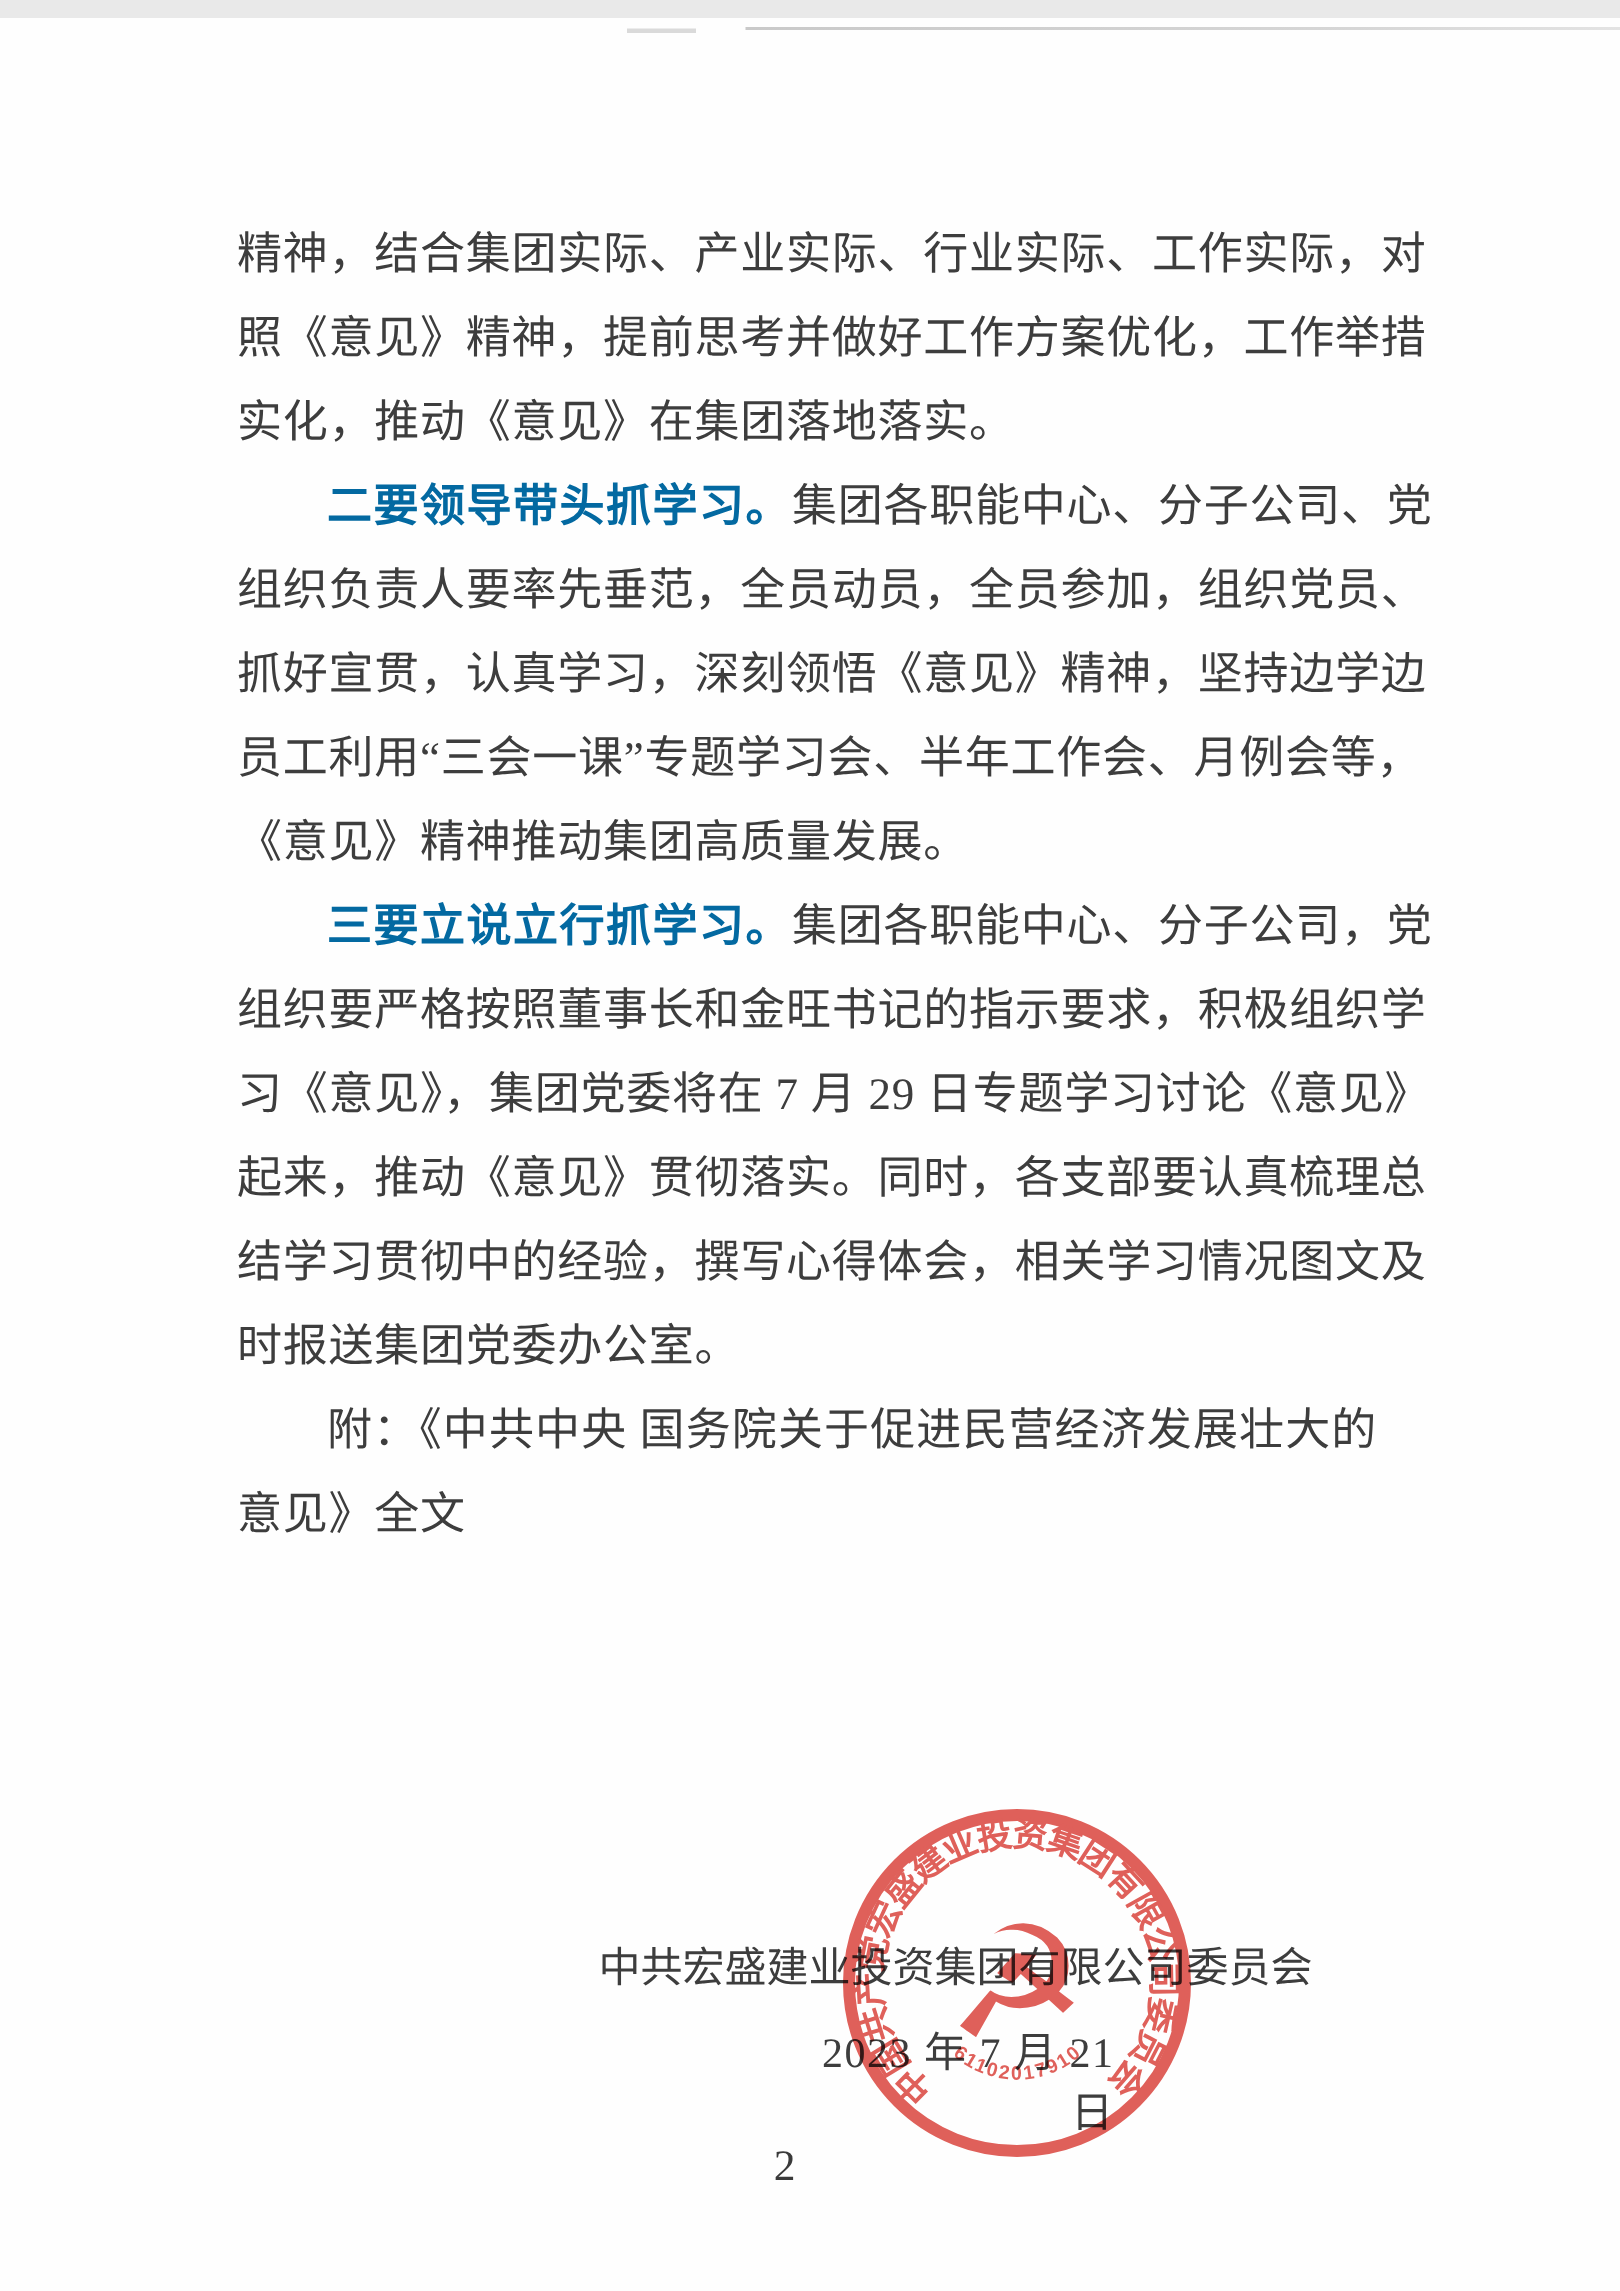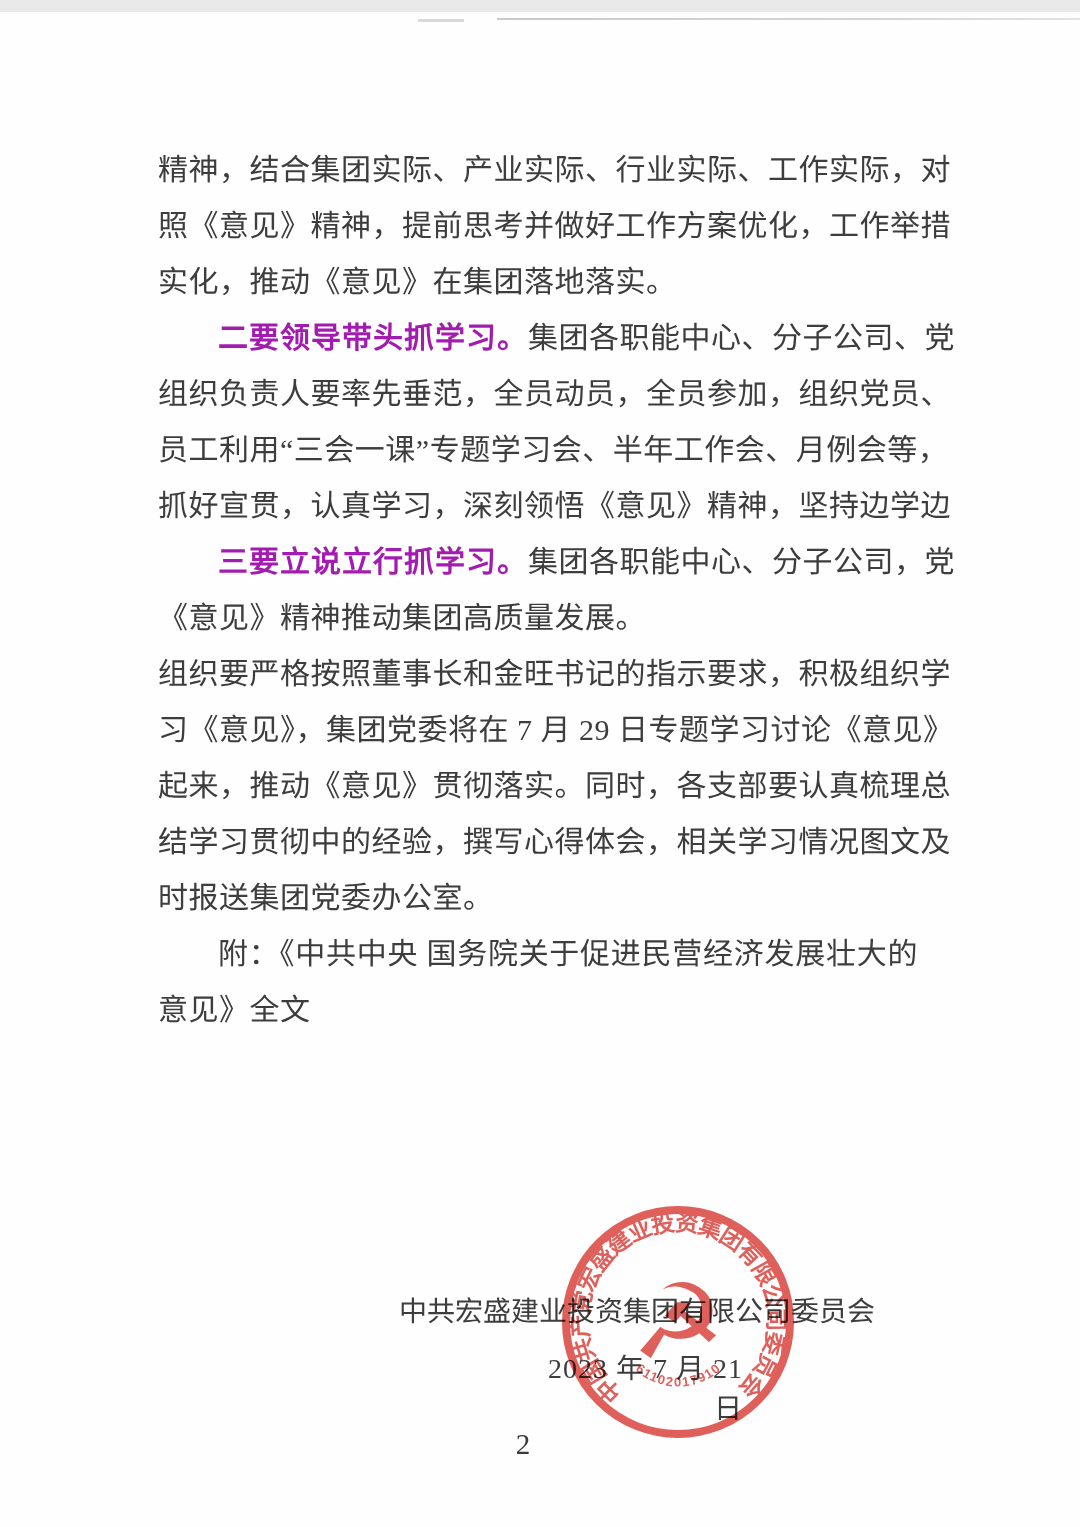--- a/index.html
+++ b/index.html
@@ -30,7 +30,7 @@
   .line.nj { text-align-last:left; }
   .line.indent { text-indent:60px; }
   .line b {
-    font-weight:bold; color:#a21caf;
+    font-weight:bold; color:#0369a1;
     font-family:"Liberation Sans","DejaVu Sans",sans-serif;
     letter-spacing:1px;
   }

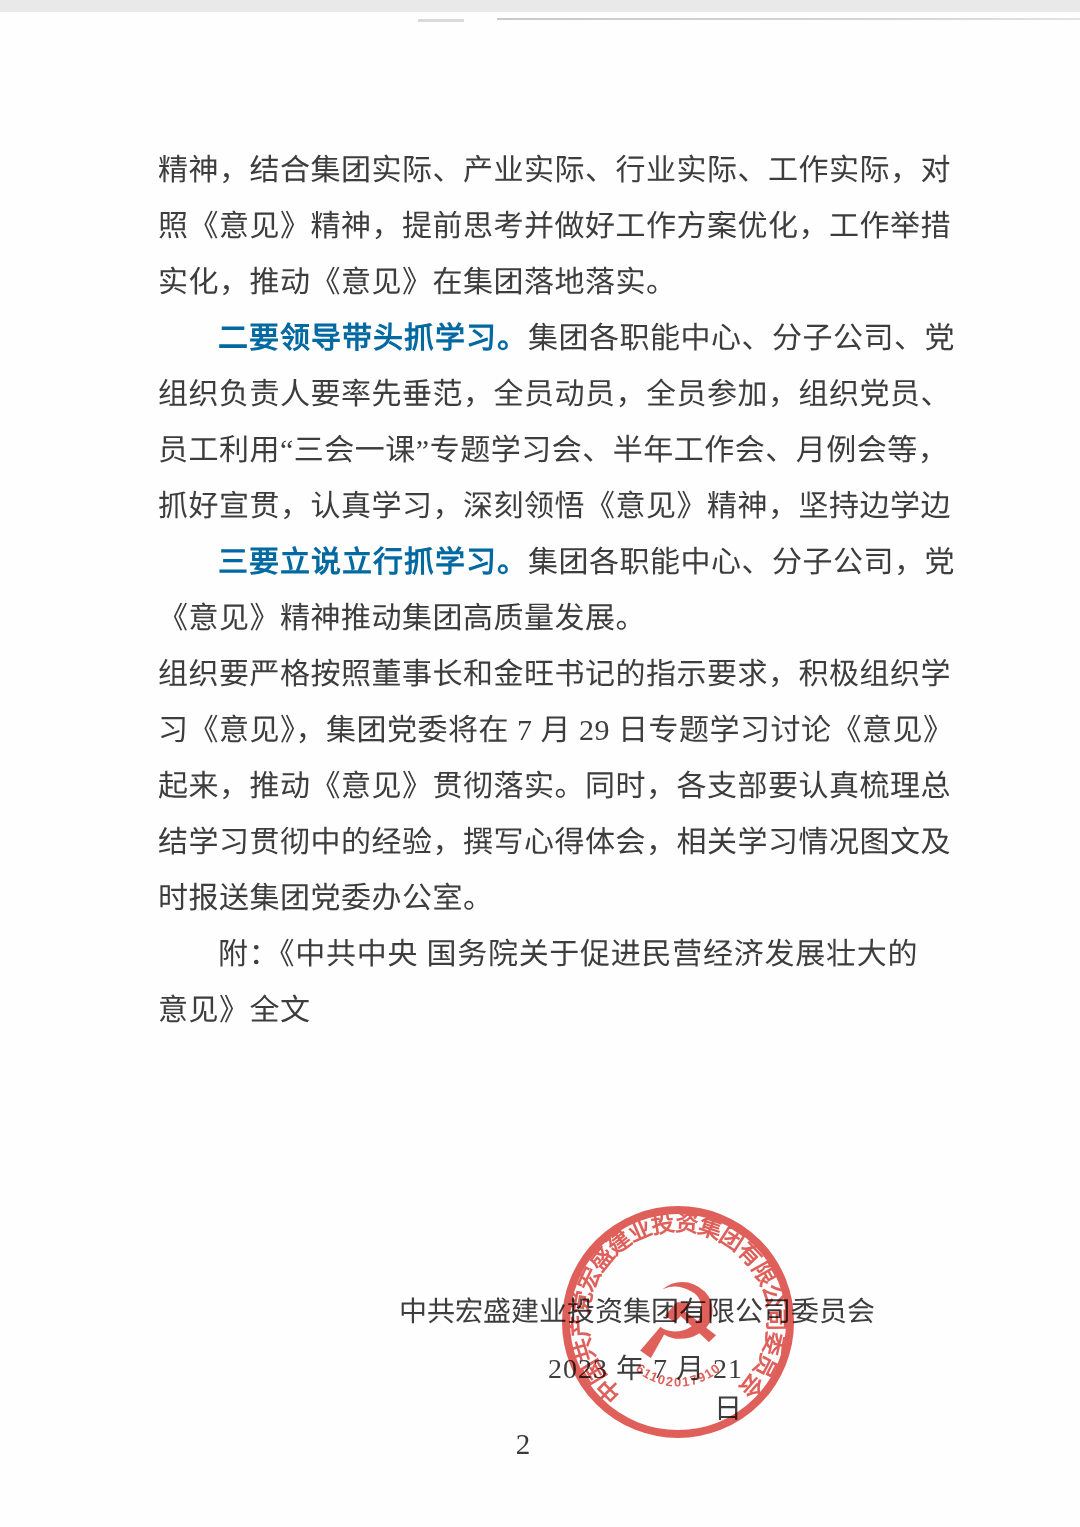--- a/index.html
+++ b/index.html
@@ -73,8 +73,8 @@
       <div class="line nj">实化，推动《意见》在集团落地落实。</div>
       <div class="line indent"><b>二要领导带头抓学习。</b>集团各职能中心、分子公司、党</div>
       <div class="line">组织负责人要率先垂范，全员动员，全员参加，组织党员、</div>
+      <div class="line">抓好宣贯，认真学习，深刻领悟《意见》精神，坚持边学边</div>
       <div class="line">员工利用“三会一课”专题学习会、半年工作会、月例会等，</div>
-      <div class="line">抓好宣贯，认真学习，深刻领悟《意见》精神，坚持边学边</div>
       <div class="line indent"><b>三要立说立行抓学习。</b>集团各职能中心、分子公司，党</div>
       <div class="line nj">《意见》精神推动集团高质量发展。</div>
       <div class="line">组织要严格按照董事长和金旺书记的指示要求，积极组织学</div>

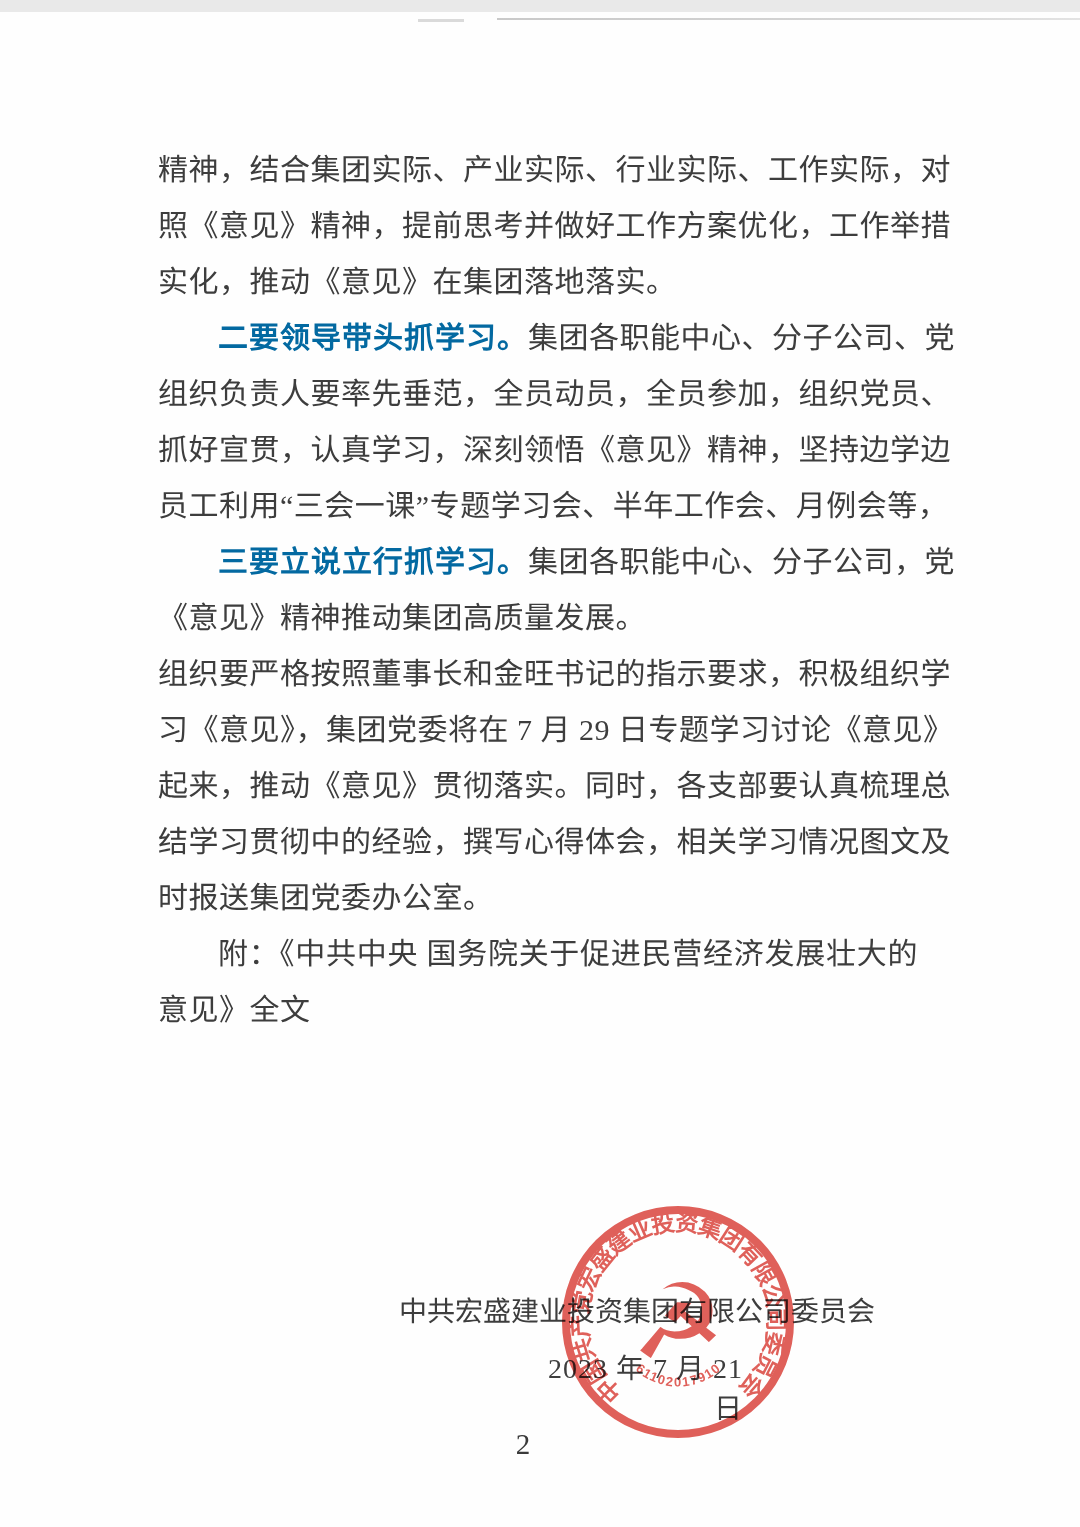--- a/index.html
+++ b/index.html
@@ -75,8 +75,8 @@
       <div class="line">组织负责人要率先垂范，全员动员，全员参加，组织党员、</div>
       <div class="line">抓好宣贯，认真学习，深刻领悟《意见》精神，坚持边学边</div>
       <div class="line">员工利用“三会一课”专题学习会、半年工作会、月例会等，</div>
+      <div class="line nj">《意见》精神推动集团高质量发展。</div>
       <div class="line indent"><b>三要立说立行抓学习。</b>集团各职能中心、分子公司，党</div>
-      <div class="line nj">《意见》精神推动集团高质量发展。</div>
       <div class="line">组织要严格按照董事长和金旺书记的指示要求，积极组织学</div>
       <div class="line">习《意见》，集团党委将在 7 月 29 日专题学习讨论《意见》</div>
       <div class="line">起来，推动《意见》贯彻落实。同时，各支部要认真梳理总</div>

